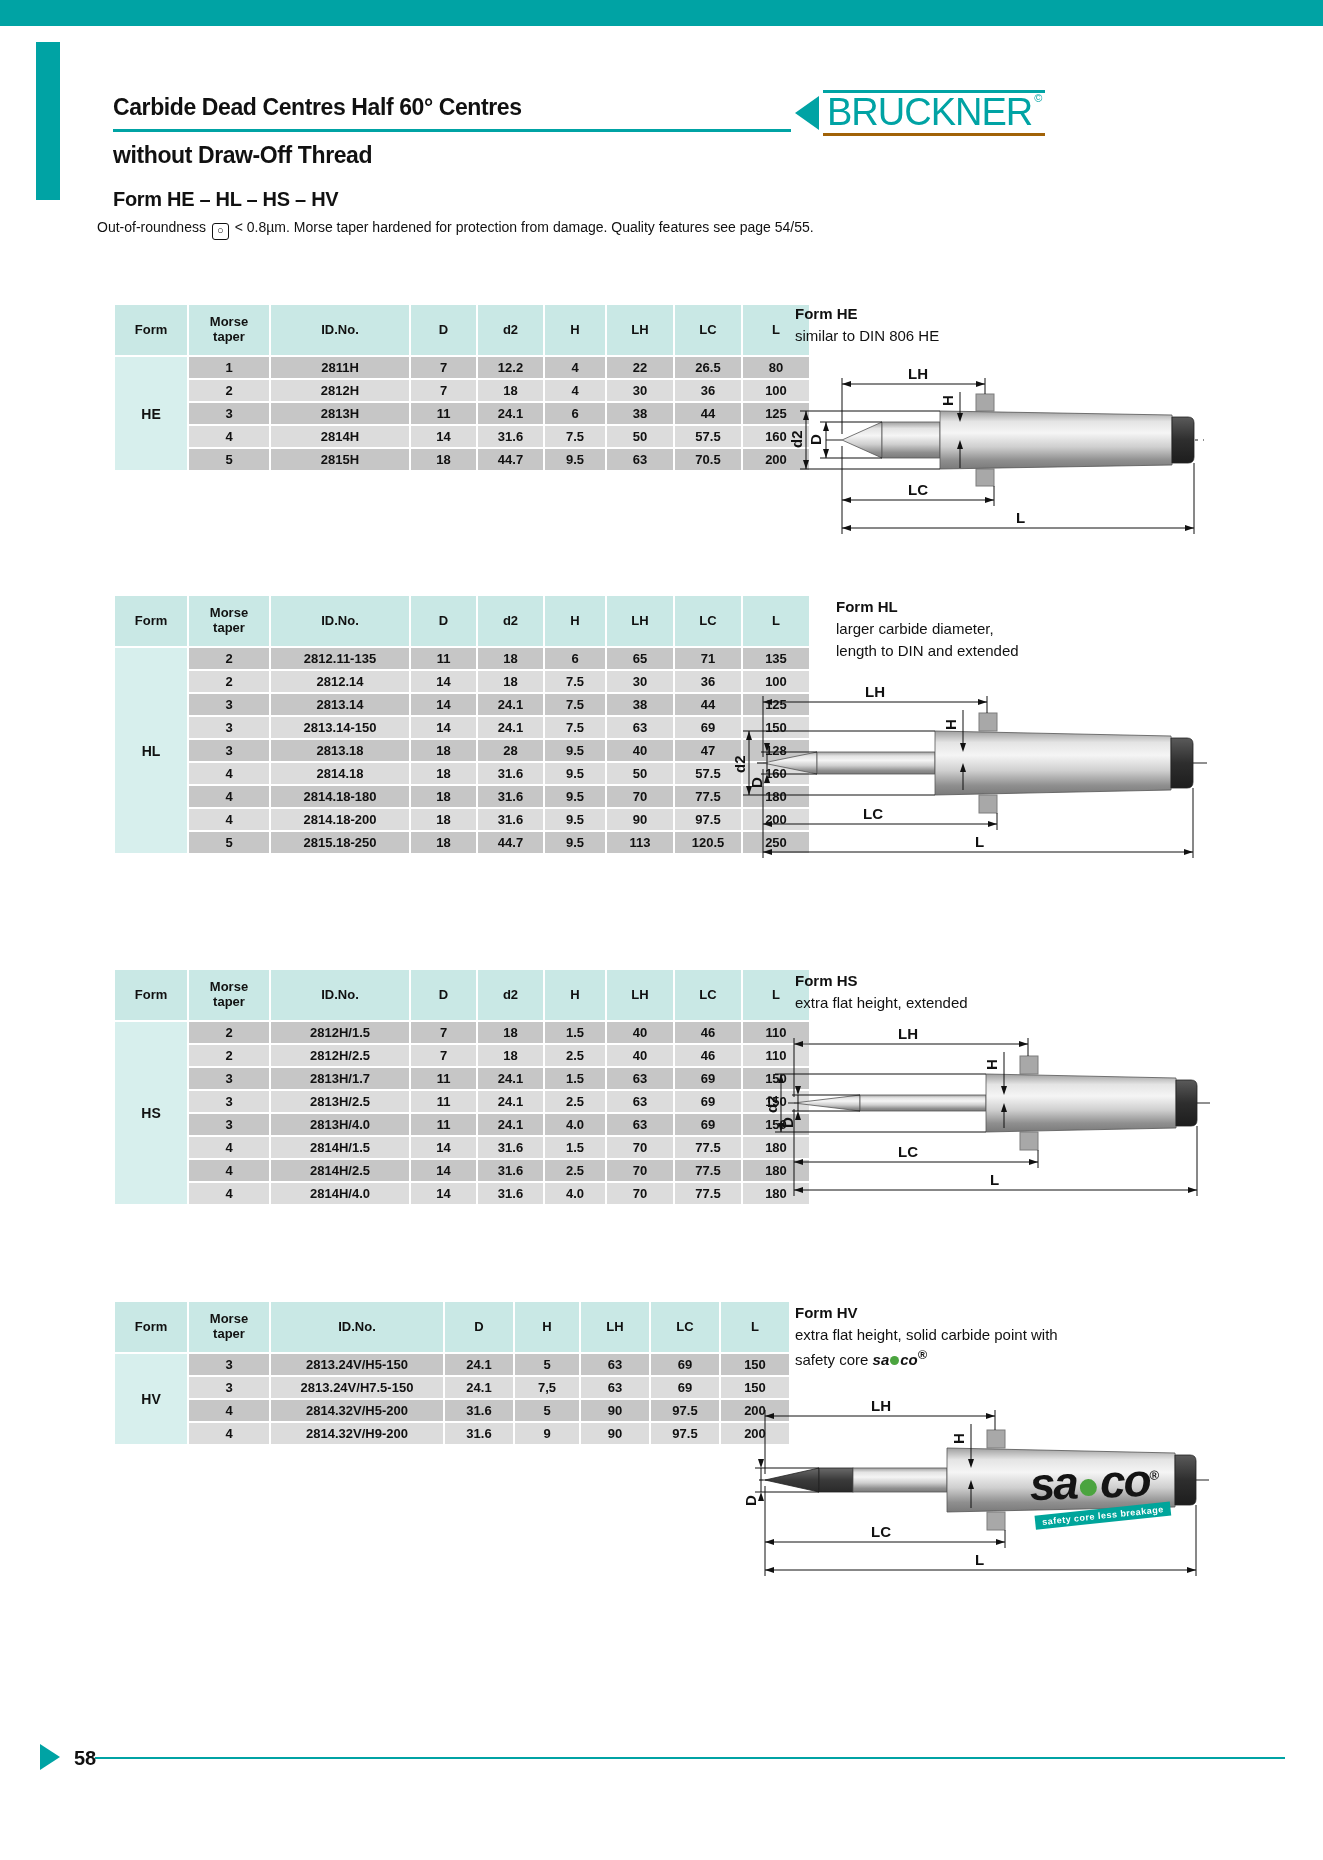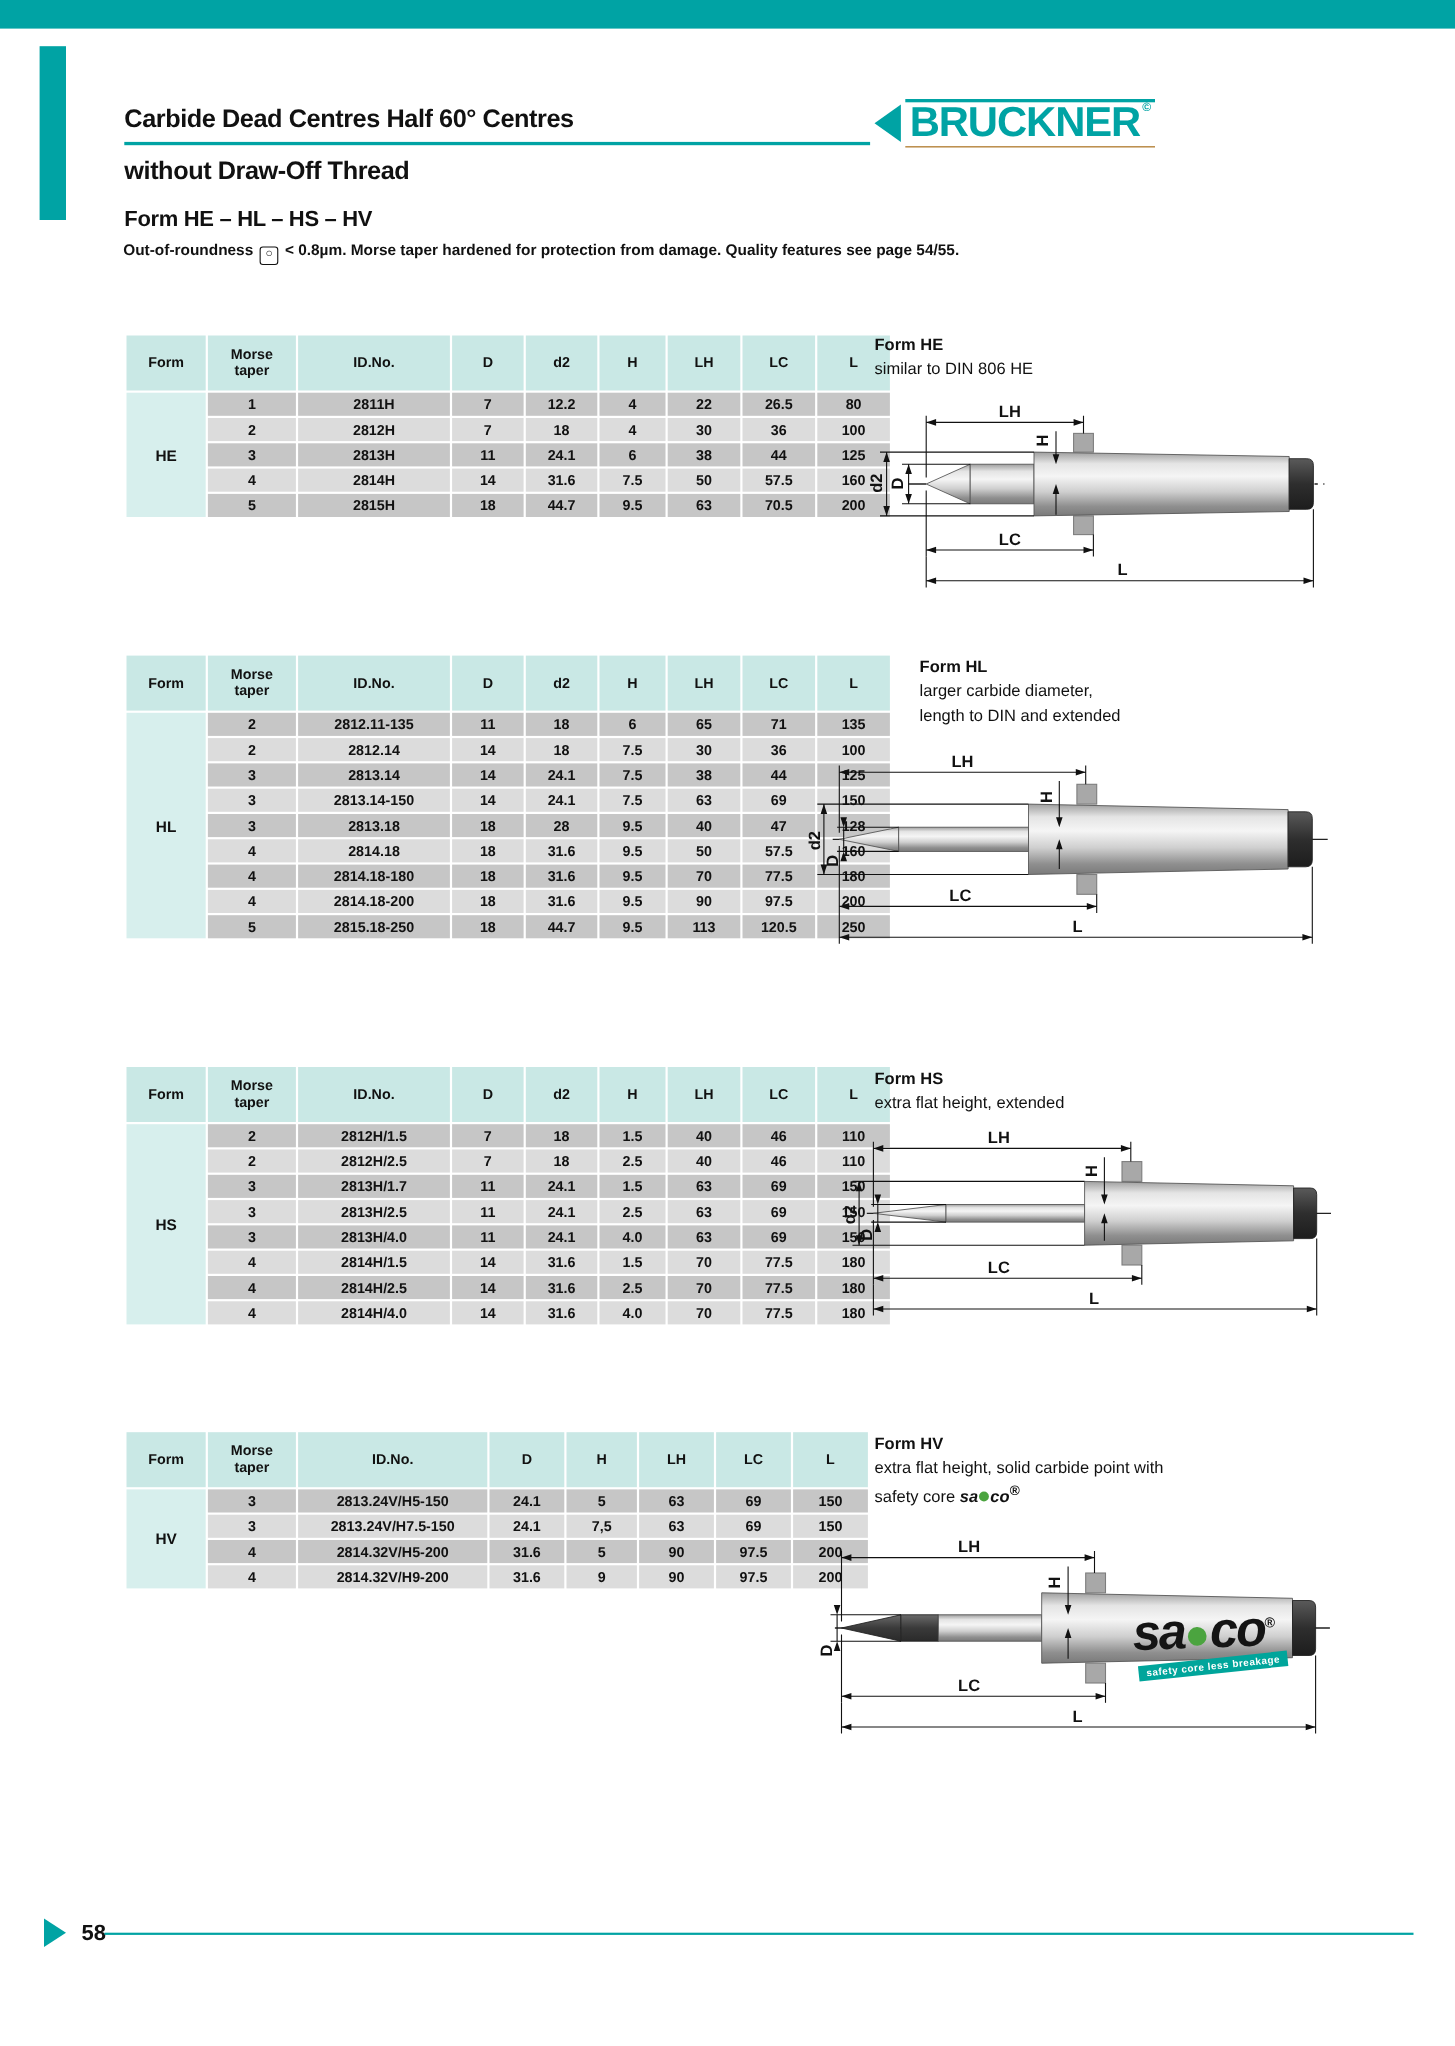--- a/index.html
+++ b/index.html
@@ -24,8 +24,8 @@
   .brand{left:795px;top:90px;display:flex;align-items:center;}
   .brand-arrow{width:0;height:0;border-top:17px solid transparent;border-bottom:17px solid transparent;
                border-right:24px solid #00a3a4;margin-right:4px;}
-  .brand-text{font-size:38px;font-weight:700;color:#00a3a4;letter-spacing:-1px;
-              border-top:3px solid #00a3a4;border-bottom:1px solid #a16207;padding:0 4px;line-height:1.05;}
+  .brand-text{font-size:38px;font-weight:400;color:#00a3a4;letter-spacing:-1px;
+              border-top:3px solid #00a3a4;border-bottom:3px solid #a16207;padding:0 4px;line-height:1.05;}
   .brand-reg{font-size:11px;color:#00a3a4;vertical-align:top;margin-left:2px;}
   
   table.ctable{border-collapse:separate;border-spacing:2px;table-layout:fixed;background:#fff;}

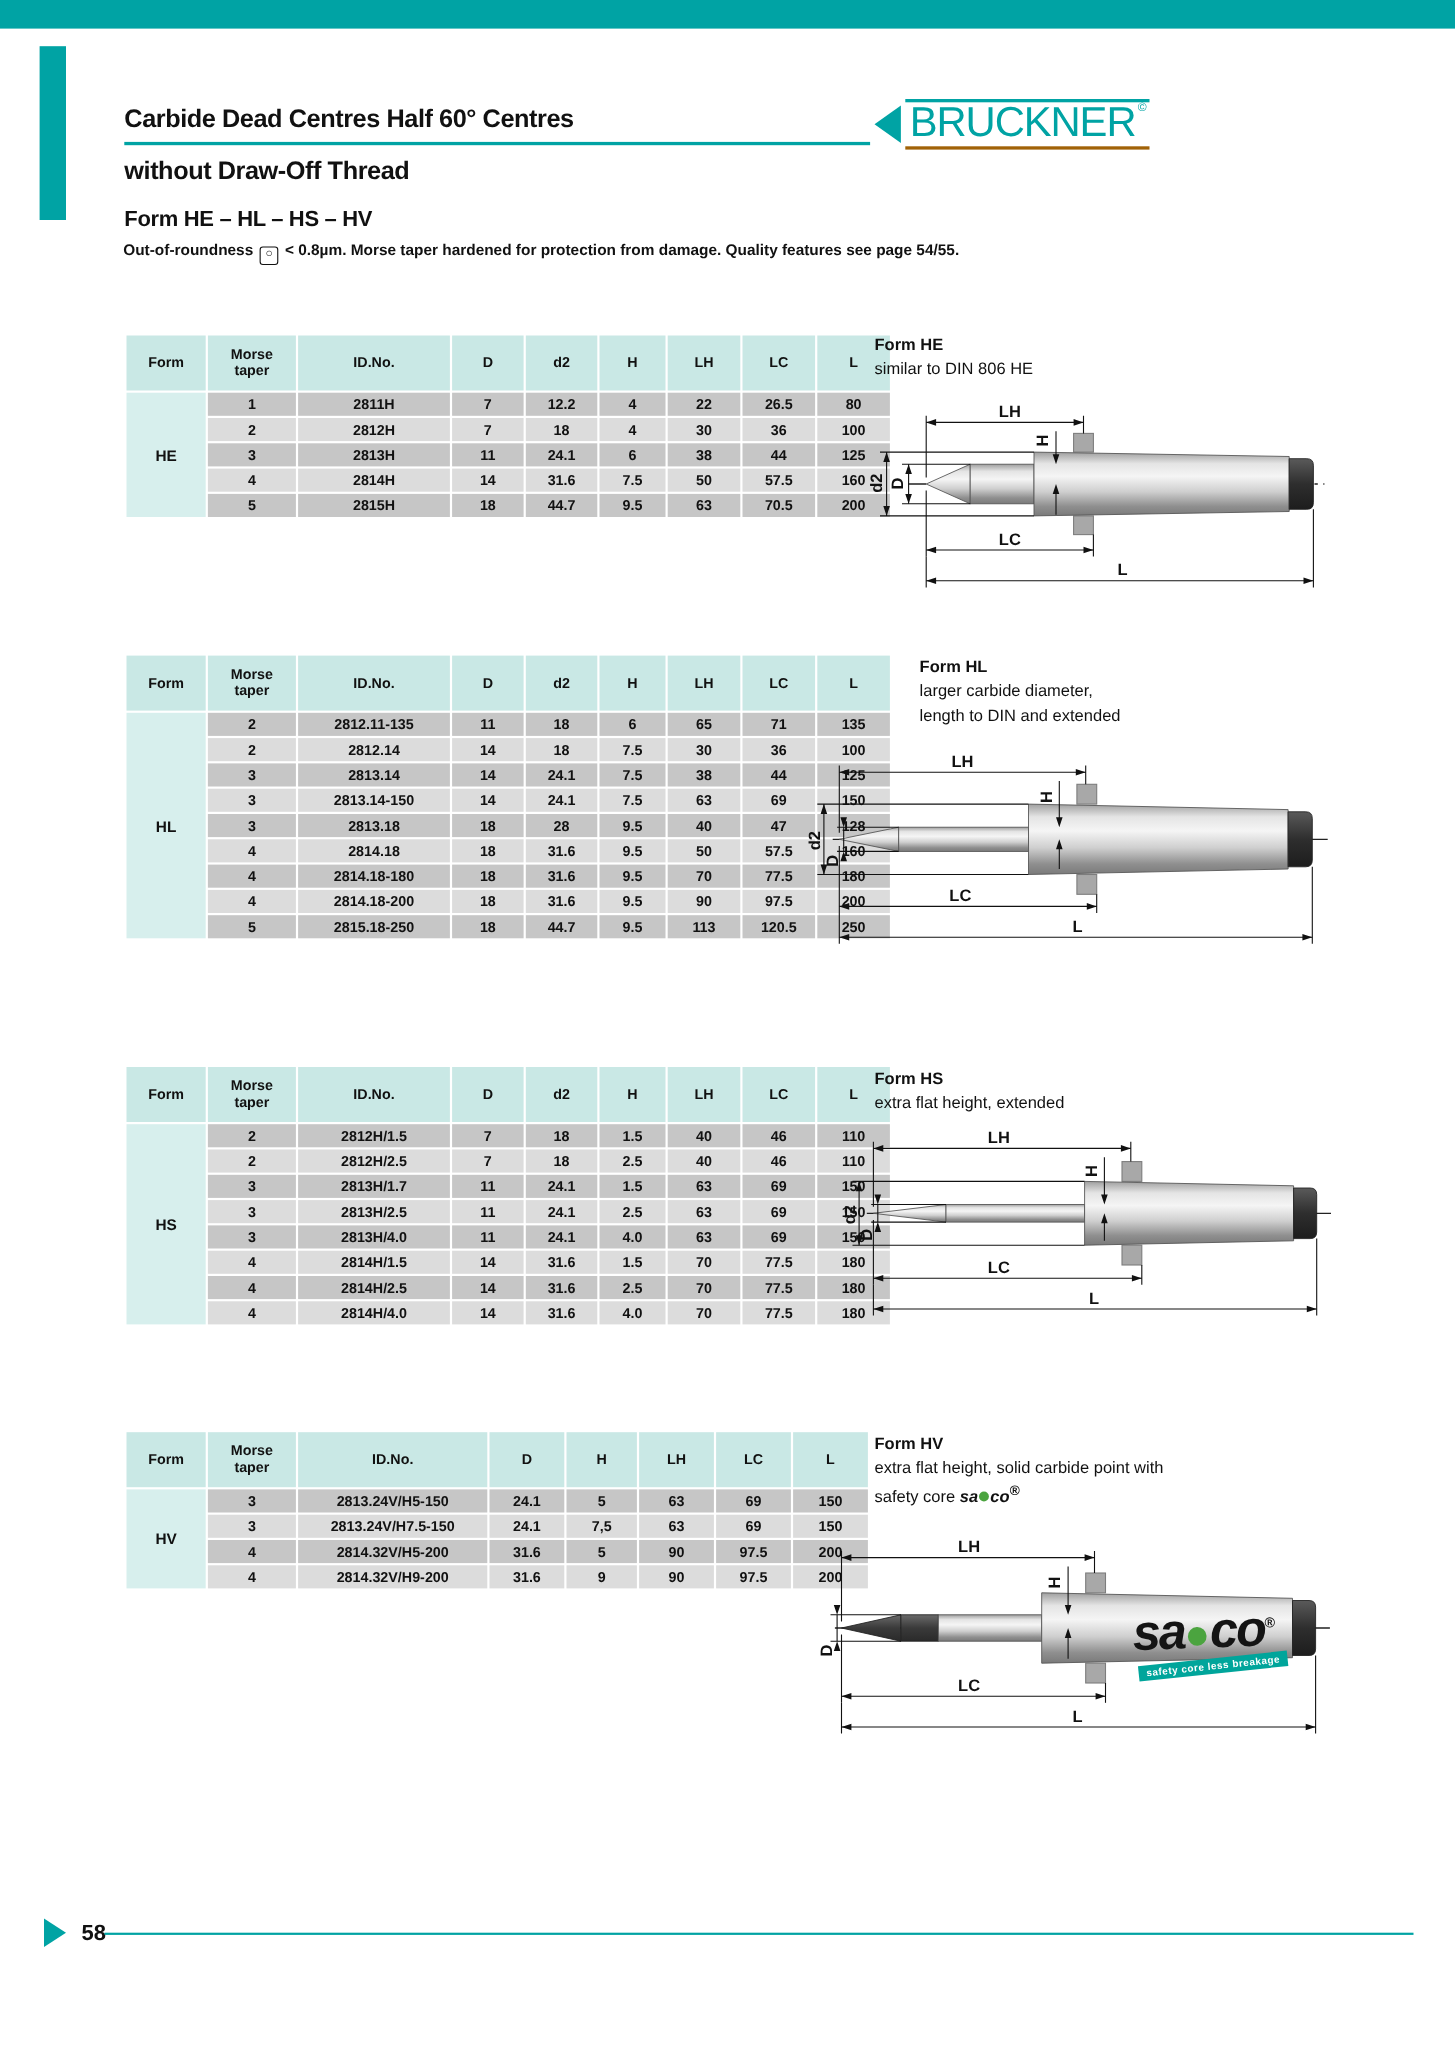--- a/index.html
+++ b/index.html
@@ -17,7 +17,7 @@
          border-bottom:3px solid #00a3a4;padding-bottom:8px;}
   .subtitle{left:113px;top:142px;font-size:23px;font-weight:700;letter-spacing:-0.4px;}
   .formline{left:113px;top:188px;font-size:20px;font-weight:700;letter-spacing:-0.3px;}
-  .note{left:112px;top:219px;font-size:14px;font-weight:bold;}
+  .note{left:97px;top:219px;font-size:14px;}
   .gdt-box{display:inline-block;width:15px;height:15px;border:1.4px solid #111;border-radius:3px;
            text-align:center;line-height:13px;font-size:11px;vertical-align:-2px;margin:0 2px;}
   

